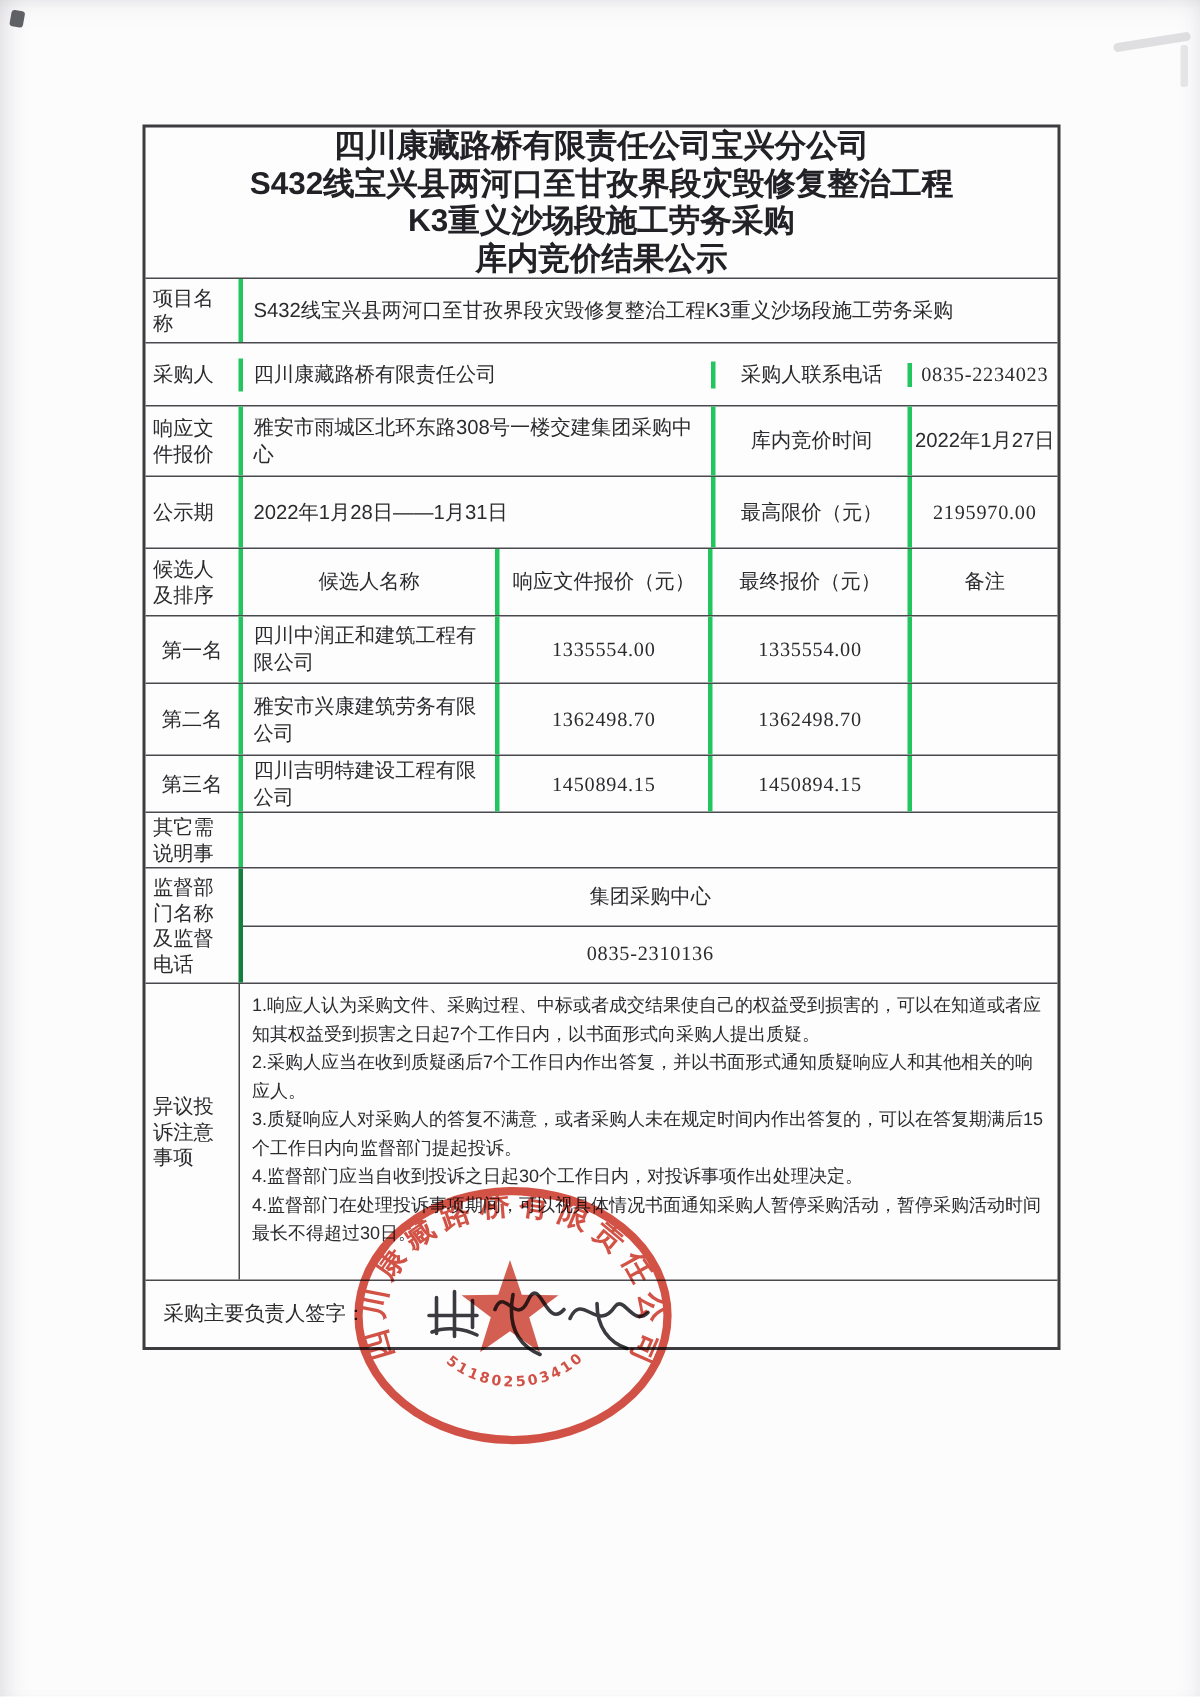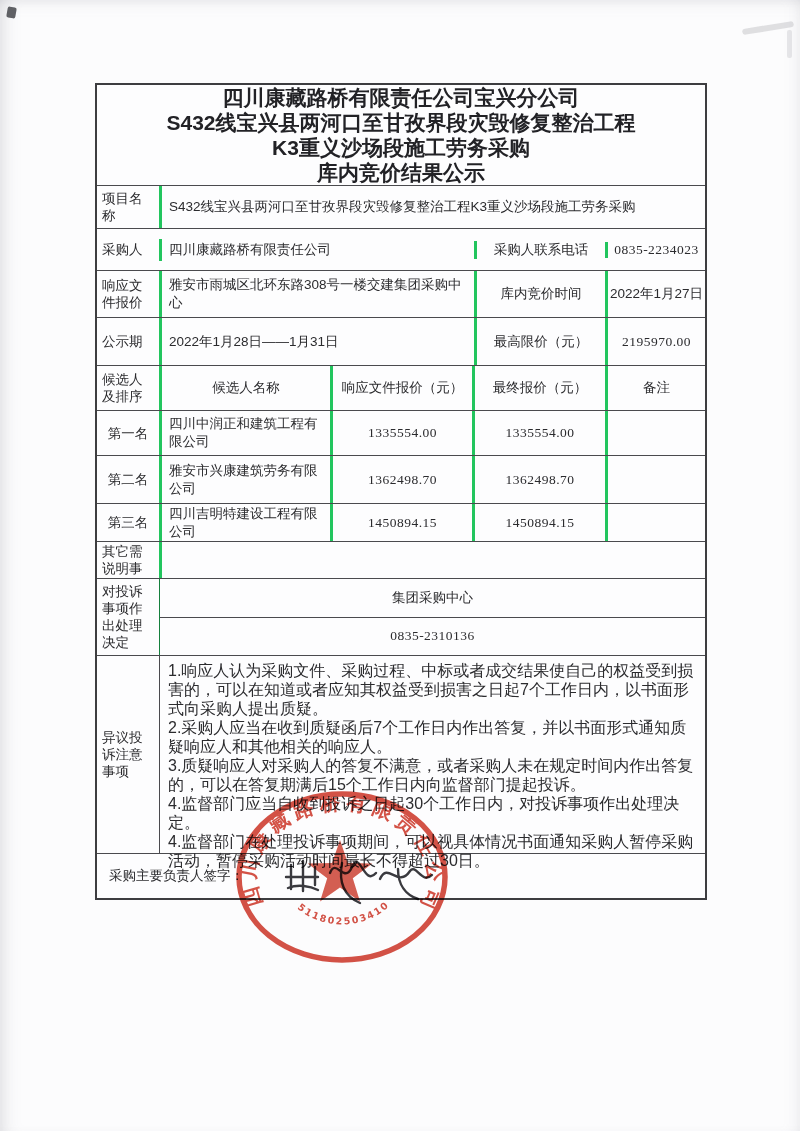--- a/index.html
+++ b/index.html
@@ -158,7 +158,7 @@
     </div>
 
     <div class="trow h-supervision">
-      <div class="cell label-cell">对投诉事项作出处理决定</div>
+      <div class="cell label-cell">监督部门名称及监督电话</div>
       <div class="sup-right">
         <div class="sub">集团采购中心</div>
         <div class="sub num">0835-2310136</div>

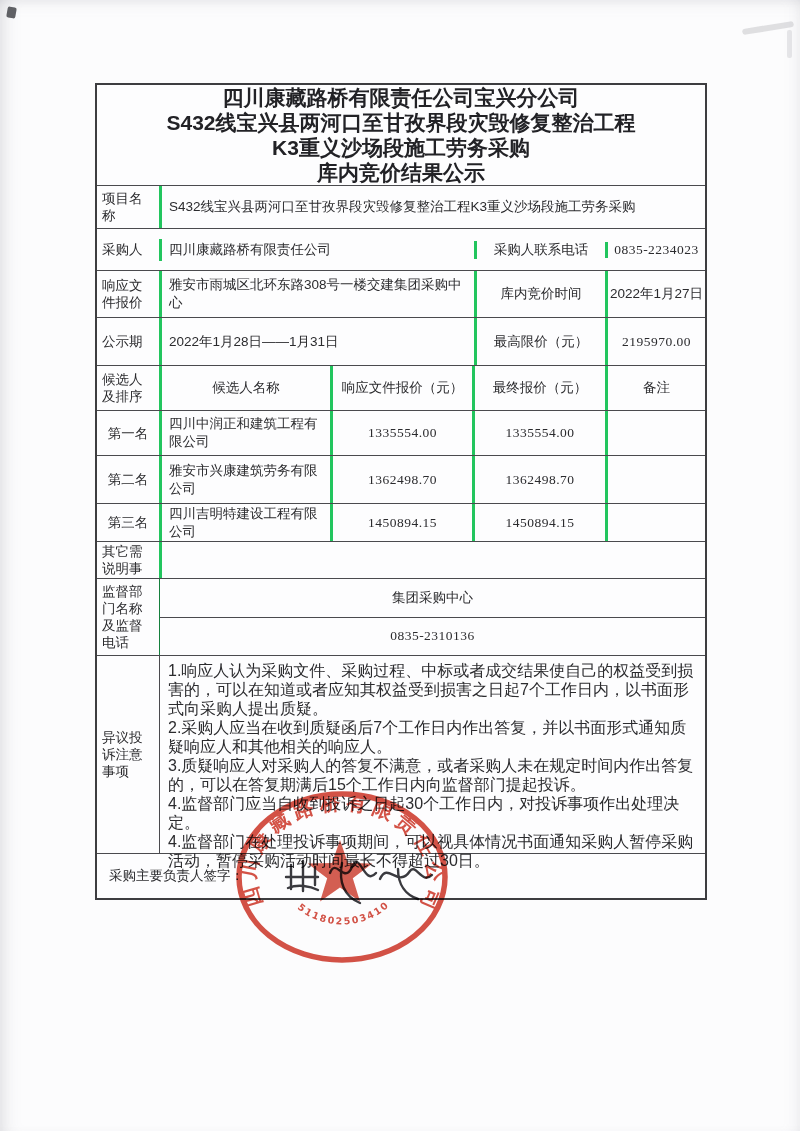--- a/index.html
+++ b/index.html
@@ -65,7 +65,7 @@
   .w-cand-p1 { width: 142px; flex:none; }
   .w-cand-p2 { width: 133px; flex:none; }
 
-  .sup-right { flex:1; display:flex; flex-direction:column; border-left:1px solid #15803d; }
+  .sup-right { flex:1; display:flex; flex-direction:column; border-left:3px solid #15803d; }
   .sup-right .sub { flex:1; display:flex; align-items:center; justify-content:center; }
   .sup-right .sub + .sub { border-top: 1px solid #4a4a4e; }
 

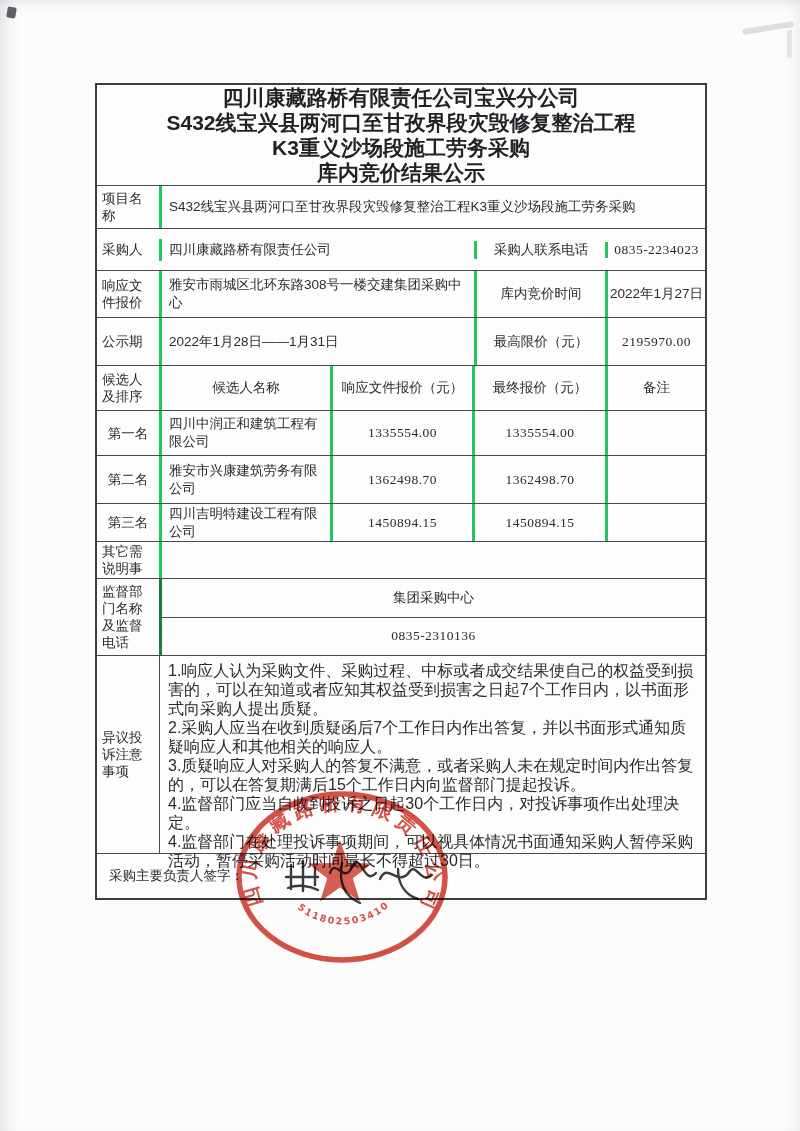--- a/index.html
+++ b/index.html
@@ -70,7 +70,7 @@
   .sup-right .sub + .sub { border-top: 1px solid #4a4a4e; }
 
   .notice-content { flex:1; border-left:1px solid #4a4a4e; padding: 5px 8px 4px 8px;
-    display:block; line-height: 19px; font-size: 16px; }
+    display:block; line-height: 19px; font-size: 12px; }
   .sign-cell { width:100%; padding: 2px 12px; }
 
   .seal { position:absolute; left: 222px; top: 777px; width: 240px; height: 200px;

